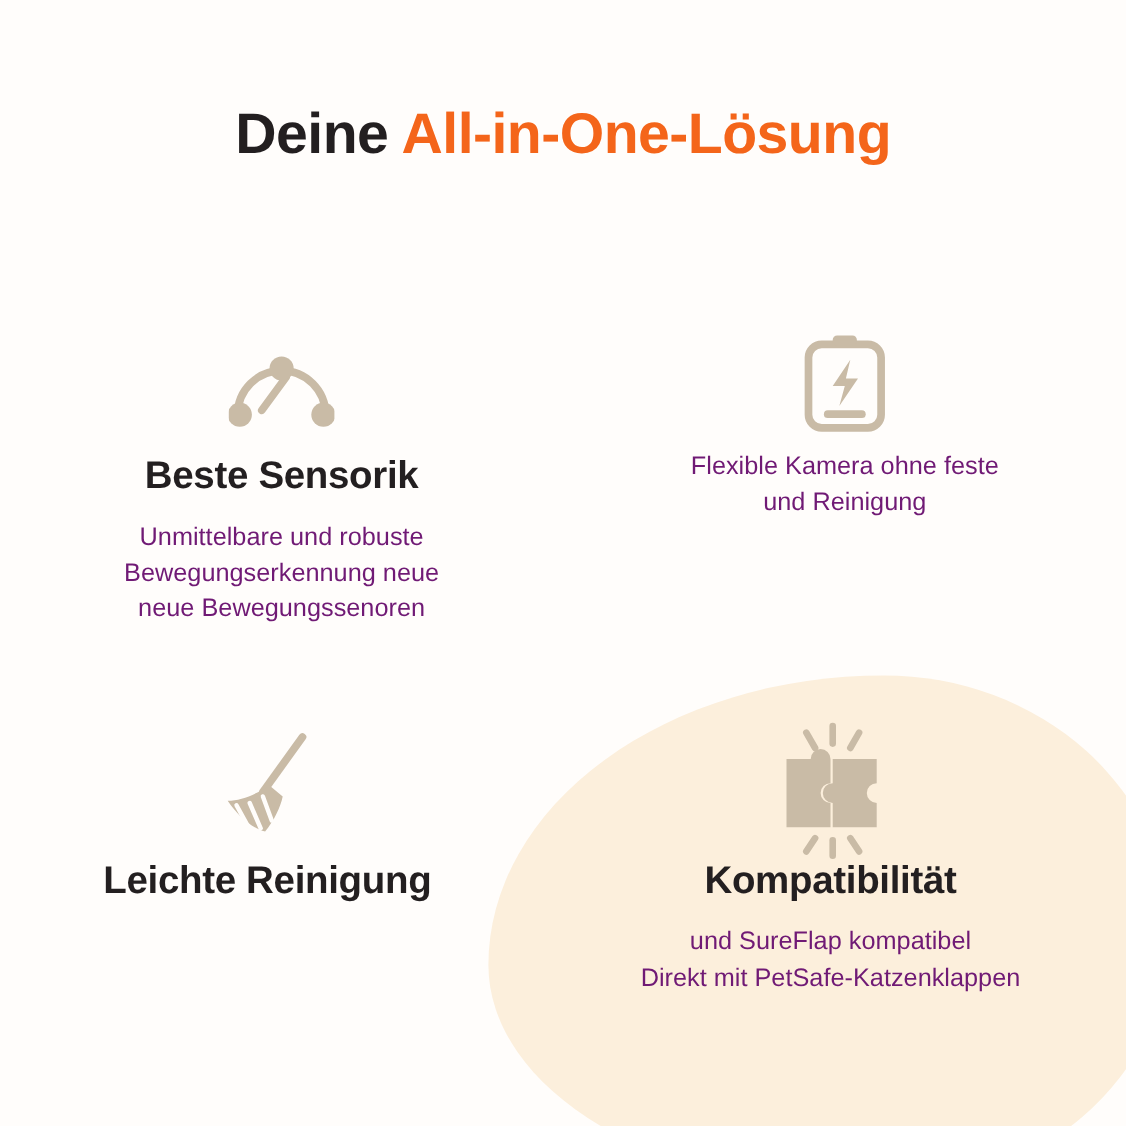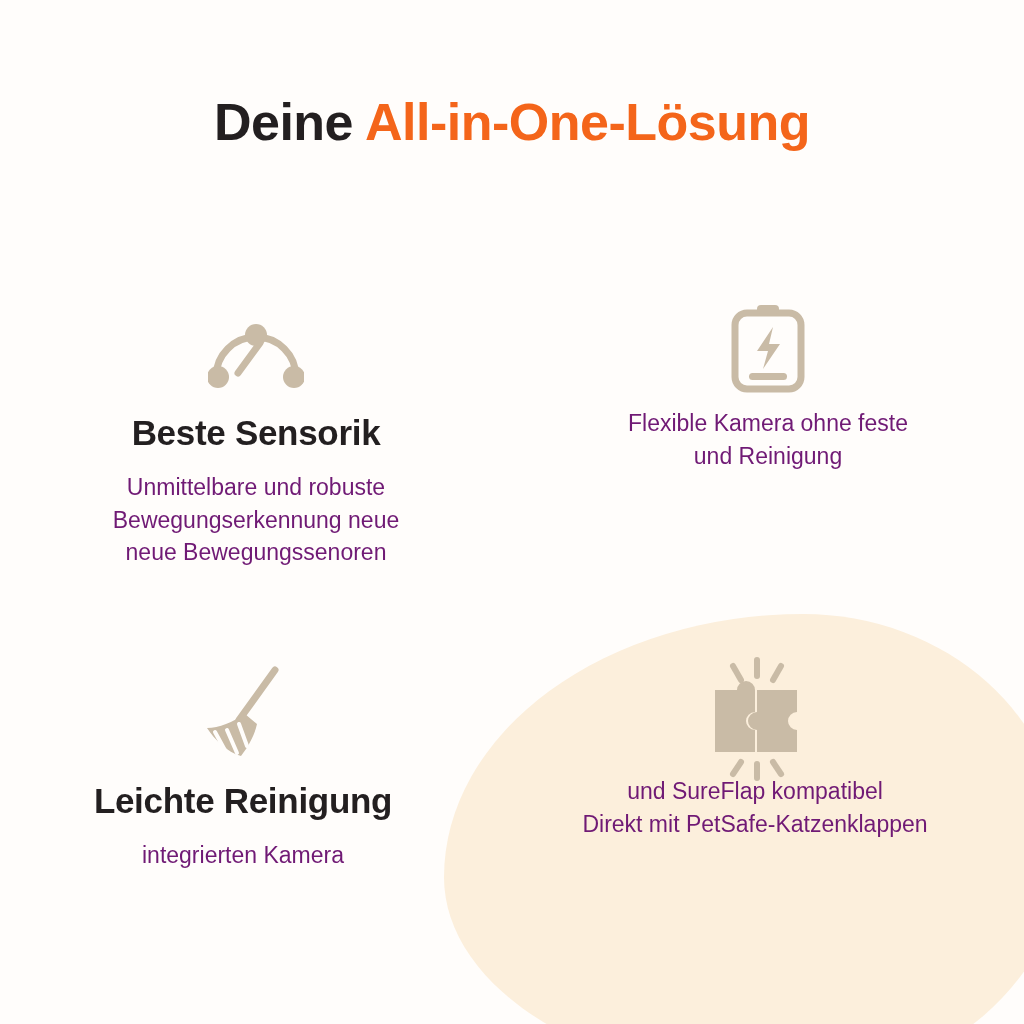--- a/index.html
+++ b/index.html
@@ -179,6 +179,7 @@
           <path d="M96 122 L88 110" stroke="#C9BBA6" stroke-width="6" stroke-linecap="round"></path>
         </svg>
       </div>
+      <div class="feature-title">Kompatibilität</div>
       <div class="feature-desc">
         <span class="l">und SureFlap kompatibel</span>
         <span class="l">Direkt mit PetSafe-Katzenklappen</span>

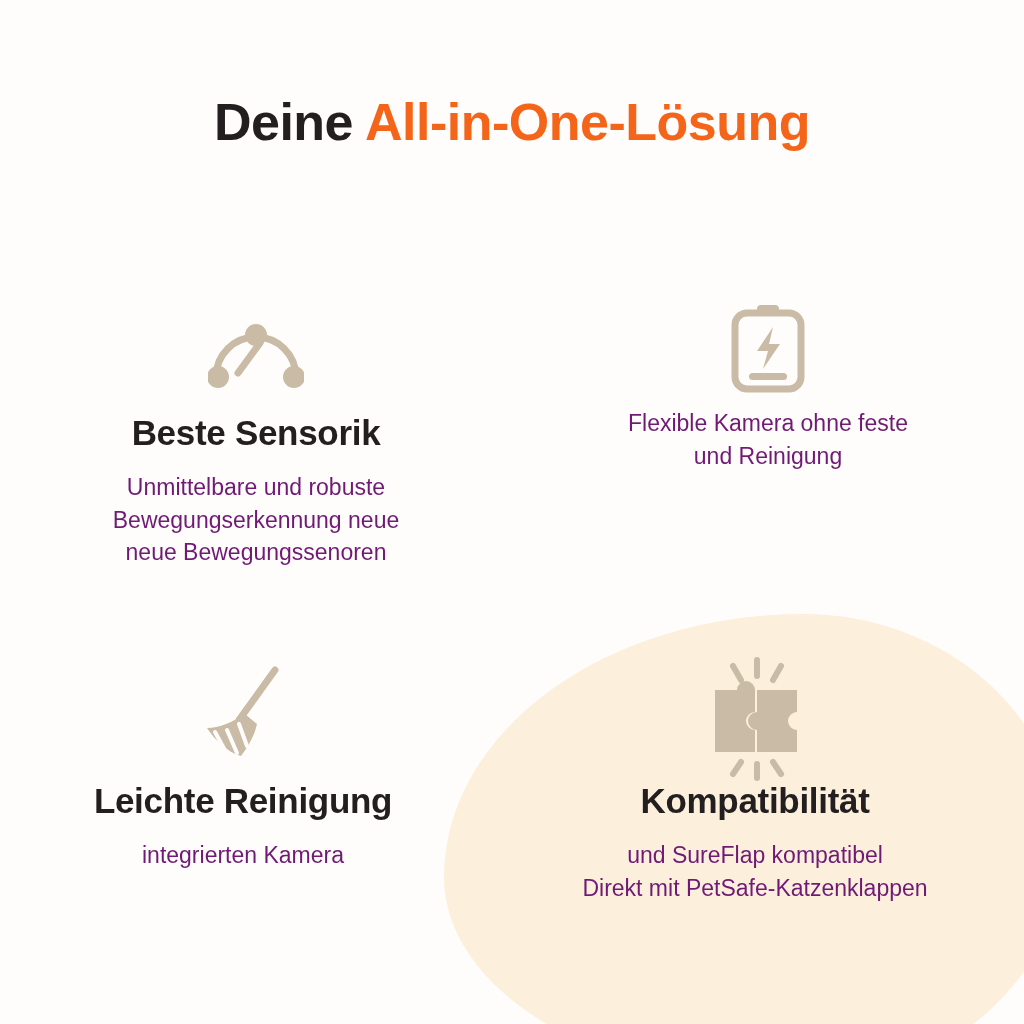--- a/index.html
+++ b/index.html
@@ -159,7 +159,6 @@
       </div>
       <div class="feature-title">Leichte Reinigung</div>
       <div class="feature-desc">
-        <span class="l">integrierten Kamera</span>
       </div>
     </div>
 

